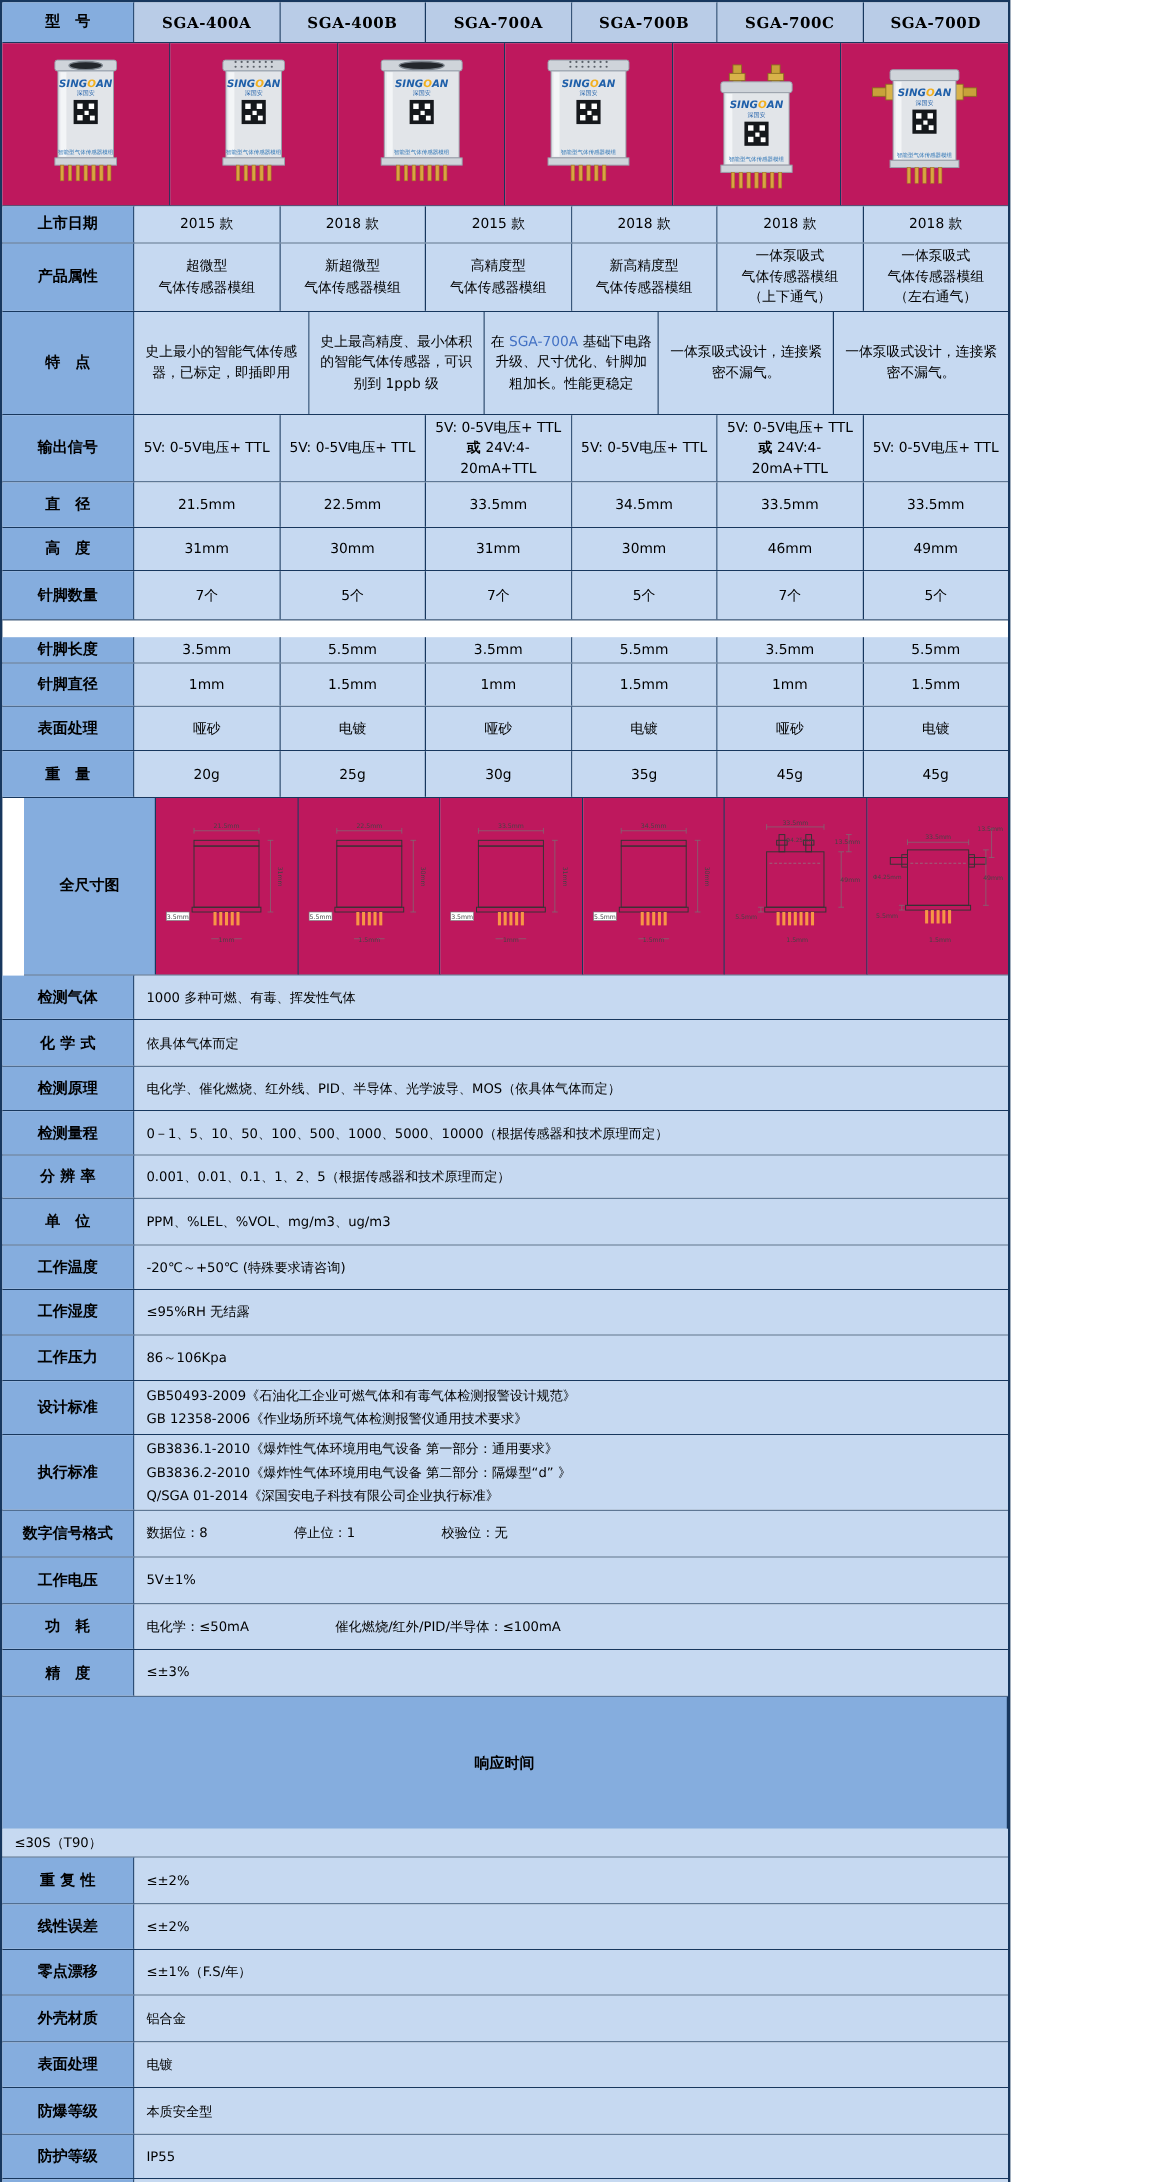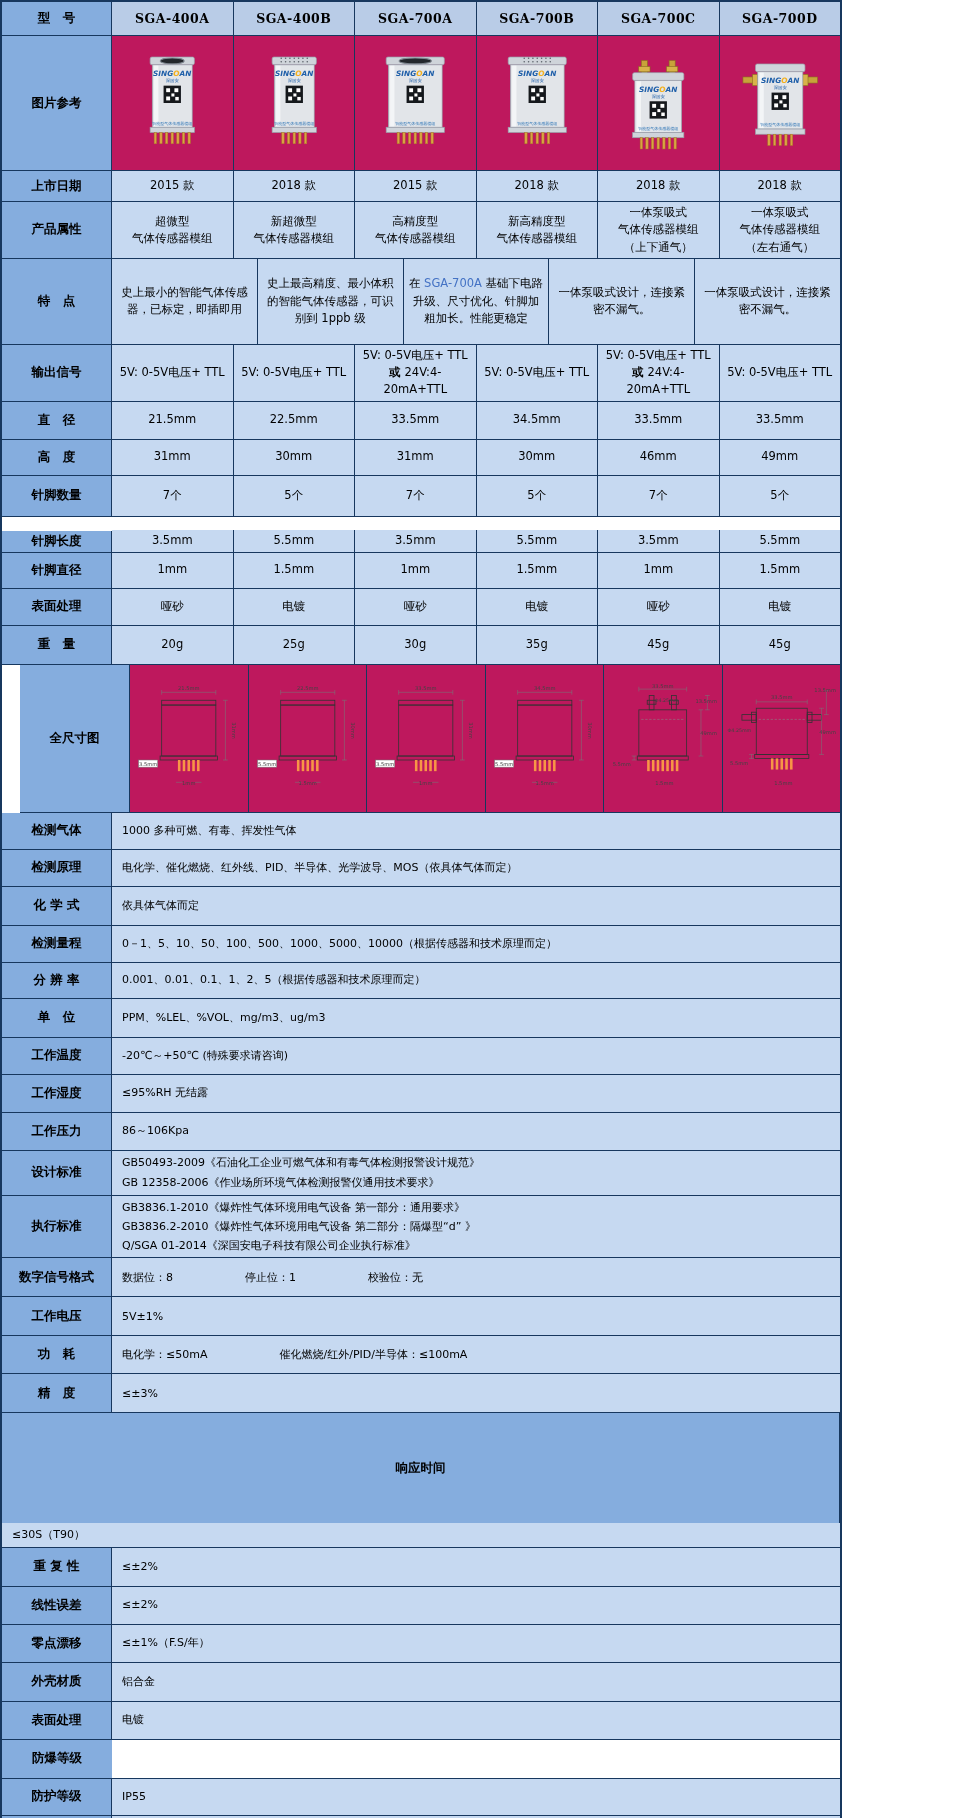--- a/index.html
+++ b/index.html
@@ -37,9 +37,6 @@
       <div class="cell model-cell">SGA-700D</div>
     </div>
     <div class="trow" style="min-height: 135px;">
-      <div class="cell label-cell">
-        <span>图片参考</span>
-      </div>
       <div class="cell img-cell">
         <svg viewBox="0 0 132 128" preserveAspectRatio="xMidYMid meet">
           <rect x="40.5" y="11" width="51" height="9" rx="2" fill="#cfd4da" stroke="#98a1ab" stroke-width="0.8"></rect>

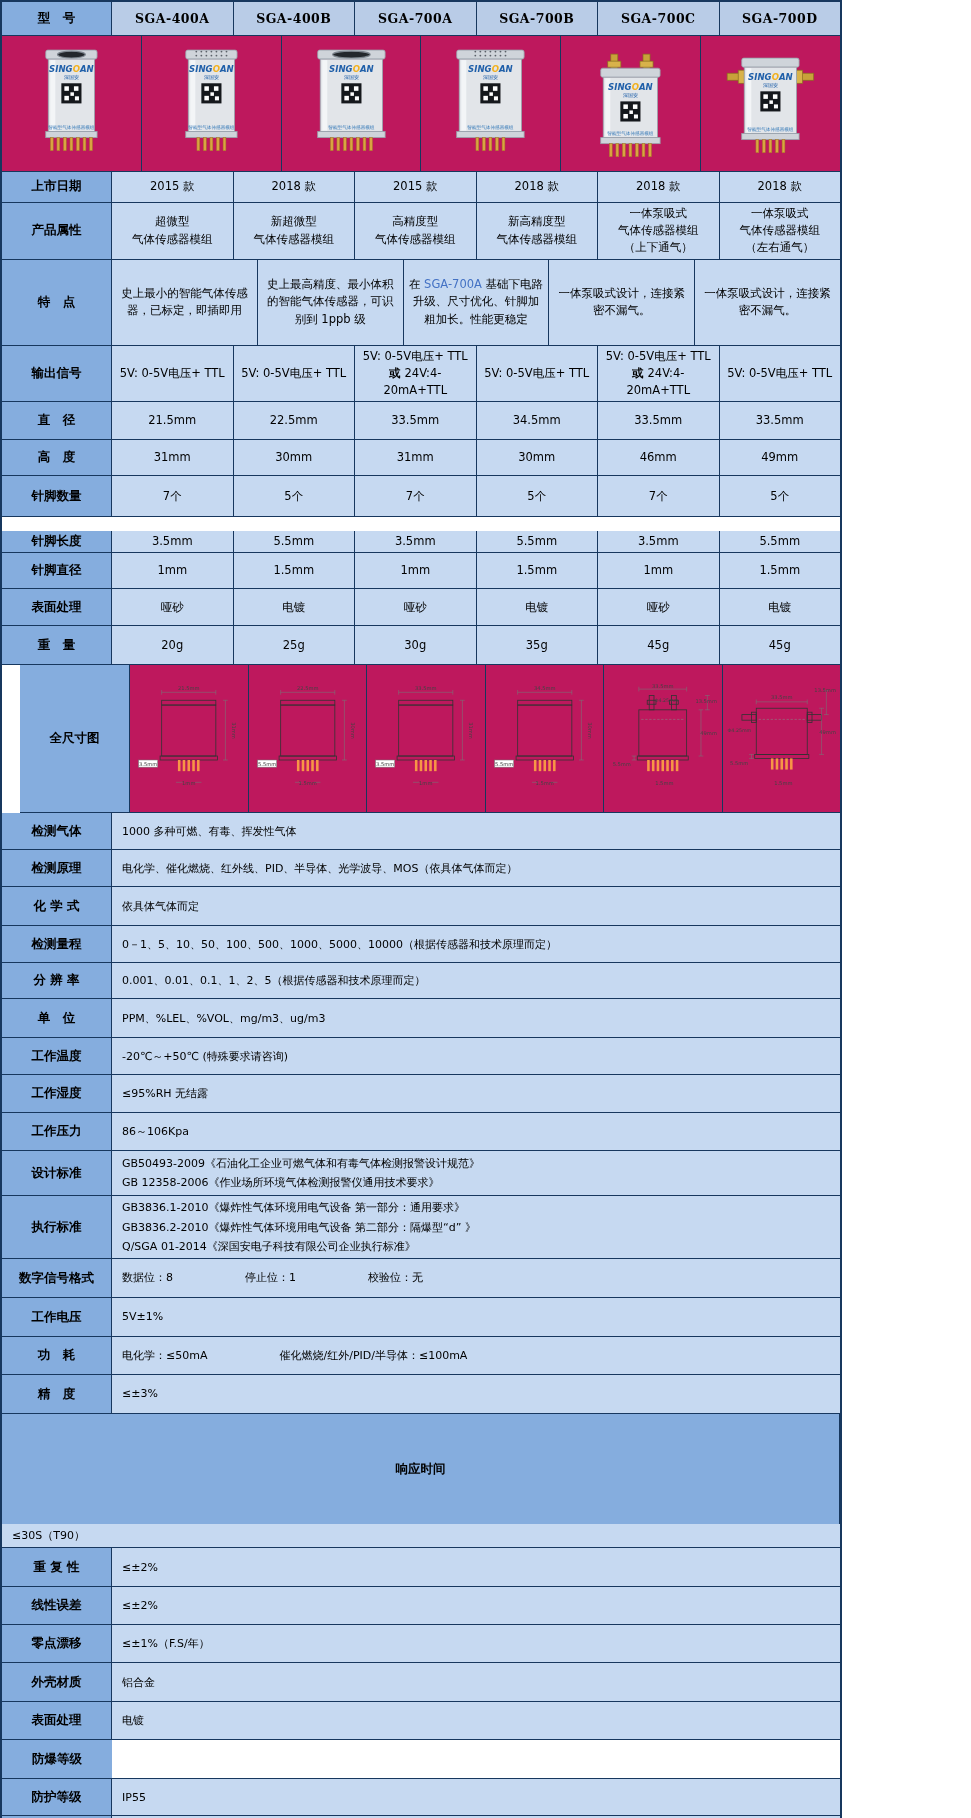--- a/index.html
+++ b/index.html
@@ -659,20 +659,20 @@
         <div class="line"><span class="seg">1000 多种可燃、有毒、挥发性气体</span></div>
       </div>
     </div>
+    <div class="trow" style="min-height: 39px;">
+      <div class="cell label-cell">
+        <span>化 学 式</span>
+      </div>
+      <div class="cell full-cell">
+        <div class="line"><span class="seg">依具体气体而定</span></div>
+      </div>
+    </div>
     <div class="trow" style="min-height: 37px;">
       <div class="cell label-cell">
         <span>检测原理</span>
       </div>
       <div class="cell full-cell">
         <div class="line"><span class="seg">电化学、催化燃烧、红外线、PID、半导体、光学波导、MOS（依具体气体而定）</span></div>
-      </div>
-    </div>
-    <div class="trow" style="min-height: 39px;">
-      <div class="cell label-cell">
-        <span>化 学 式</span>
-      </div>
-      <div class="cell full-cell">
-        <div class="line"><span class="seg">依具体气体而定</span></div>
       </div>
     </div>
     <div class="trow" style="min-height: 37px;">

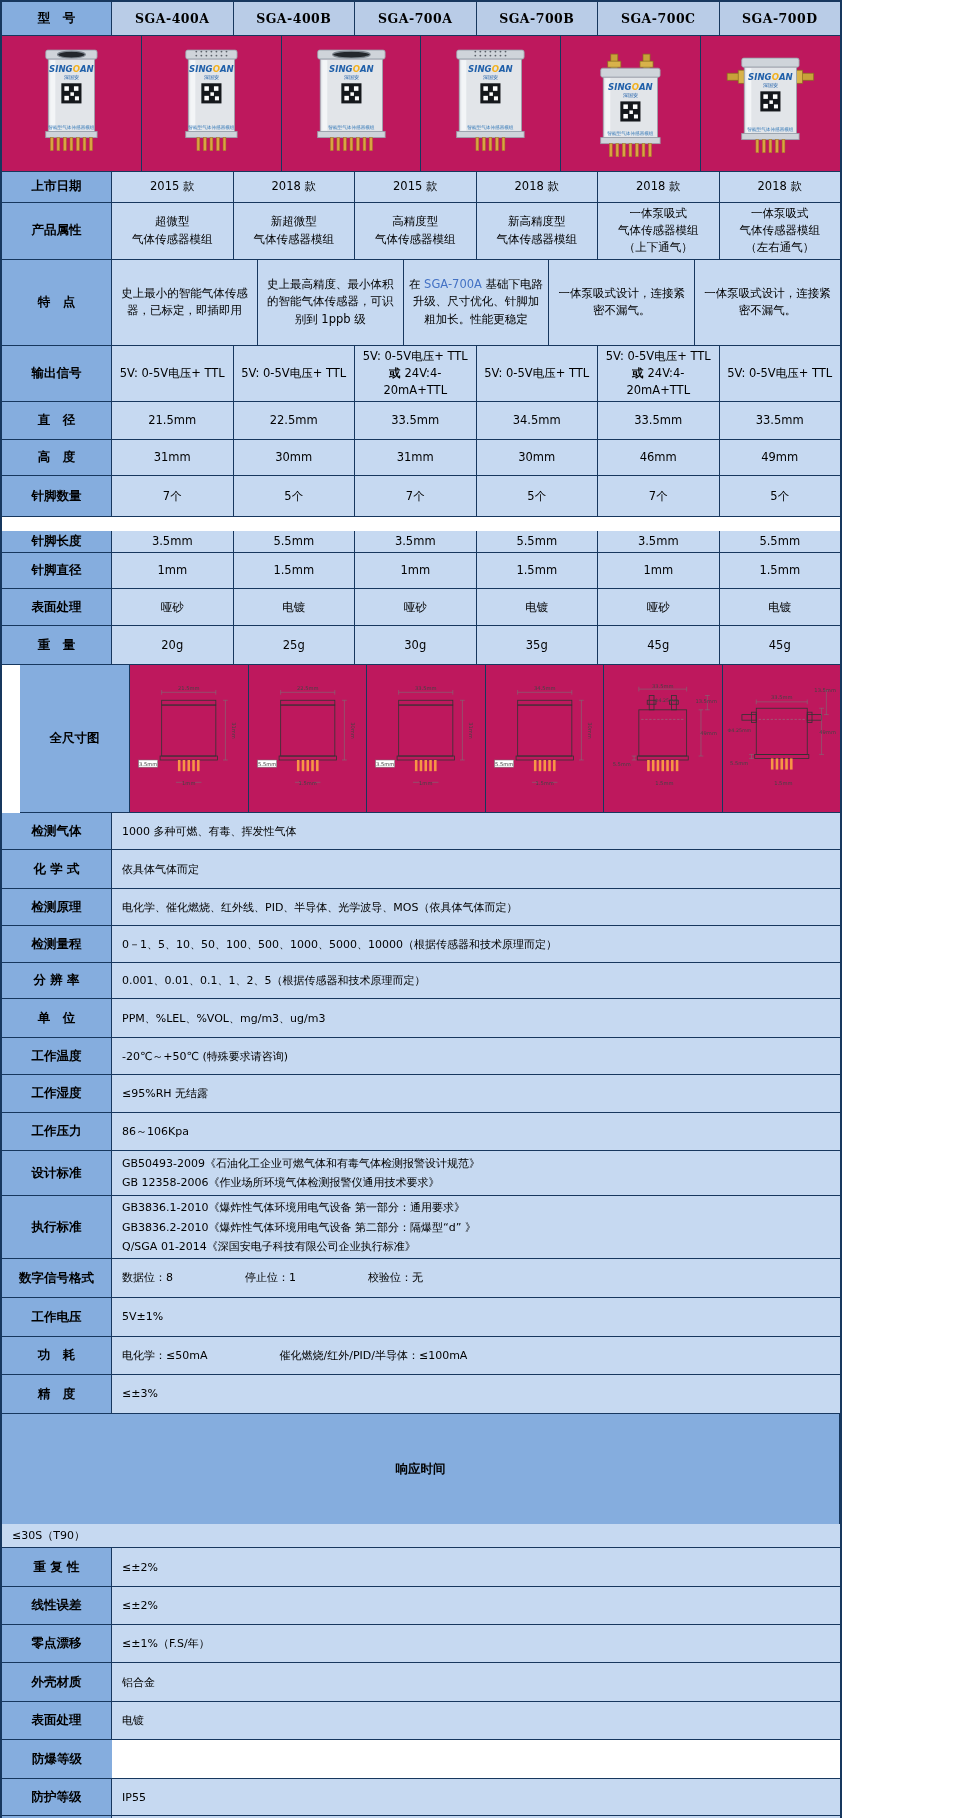--- a/index.html
+++ b/index.html
@@ -826,6 +826,9 @@
       <div class="cell label-cell">
         <span>防爆等级</span>
       </div>
+      <div class="cell full-cell">
+        <div class="line"><span class="seg">本质安全型</span></div>
+      </div>
     </div>
     <div class="trow" style="min-height: 37px;">
       <div class="cell label-cell">

